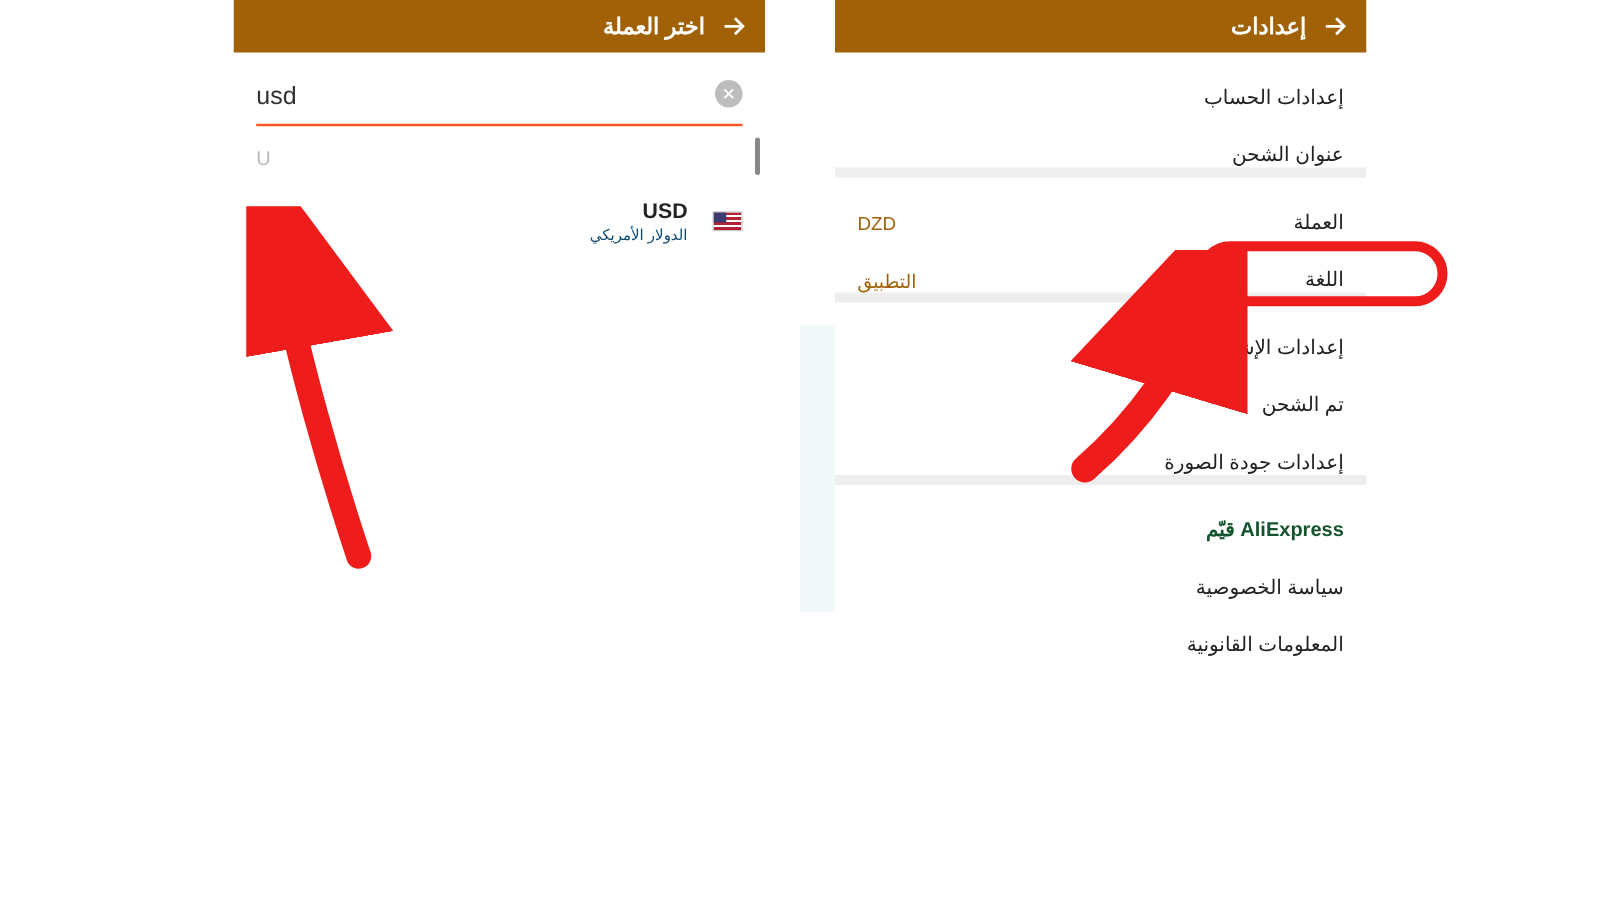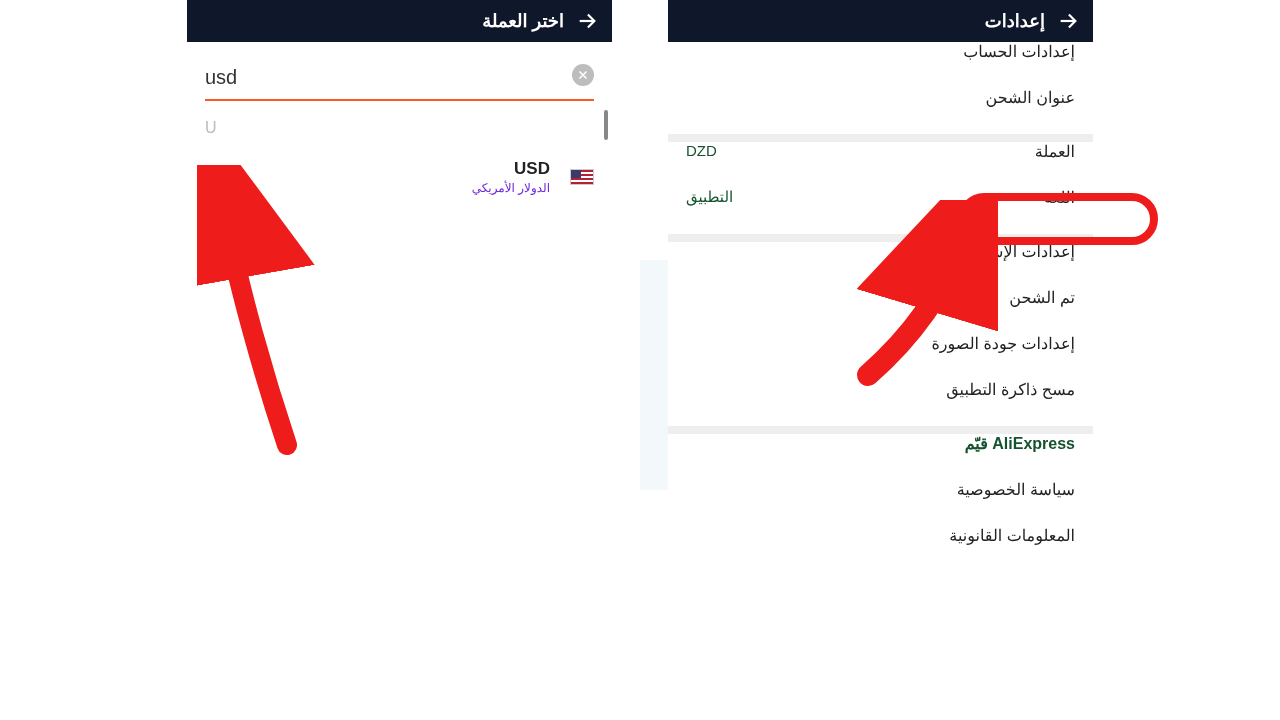--- a/index.html
+++ b/index.html
@@ -19,7 +19,7 @@
   .phone.right { width: 425px; margin-right: 187px; }
 
   .topbar {
-    background: #0f172a;
+    background: #a16207;
     color: #fff;
     height: 42px;
     display: flex;

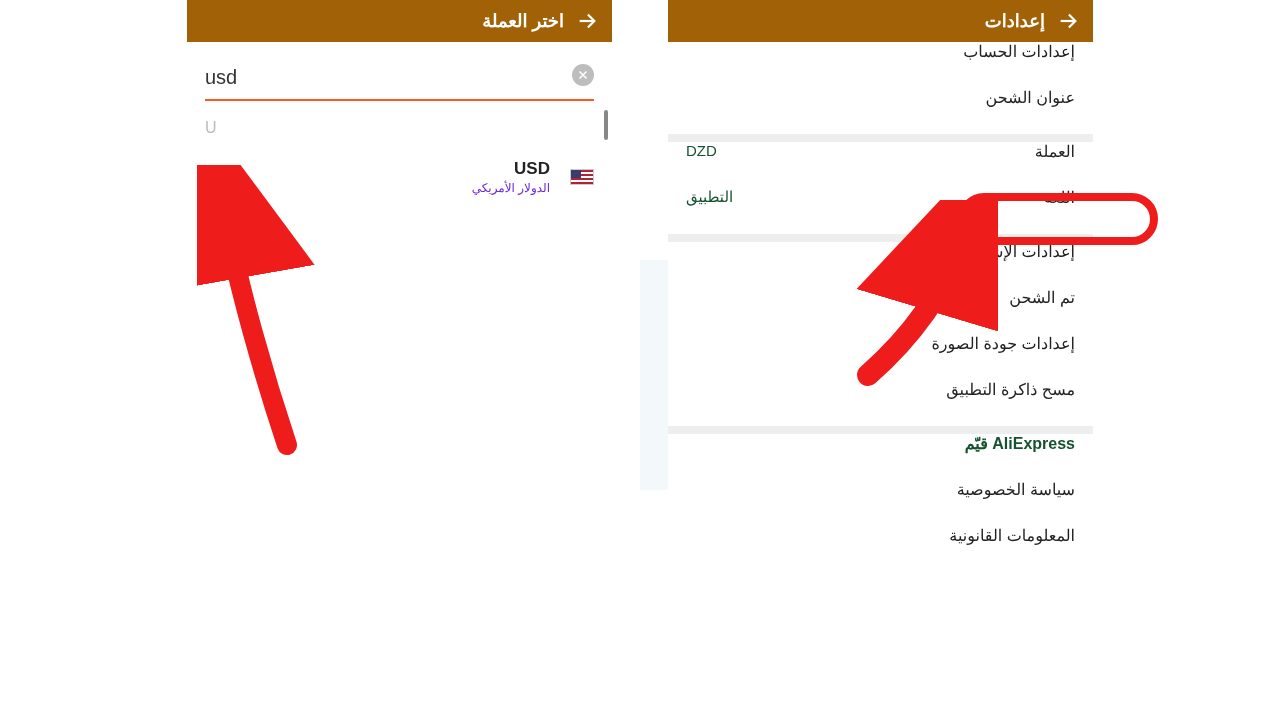--- a/index.html
+++ b/index.html
@@ -37,7 +37,7 @@
   
   .settings .row {
     display: flex;
-    align-items: flex-start;
+    align-items: flex-end;
     justify-content: flex-end;
     padding: 0 18px;
     height: 46px;

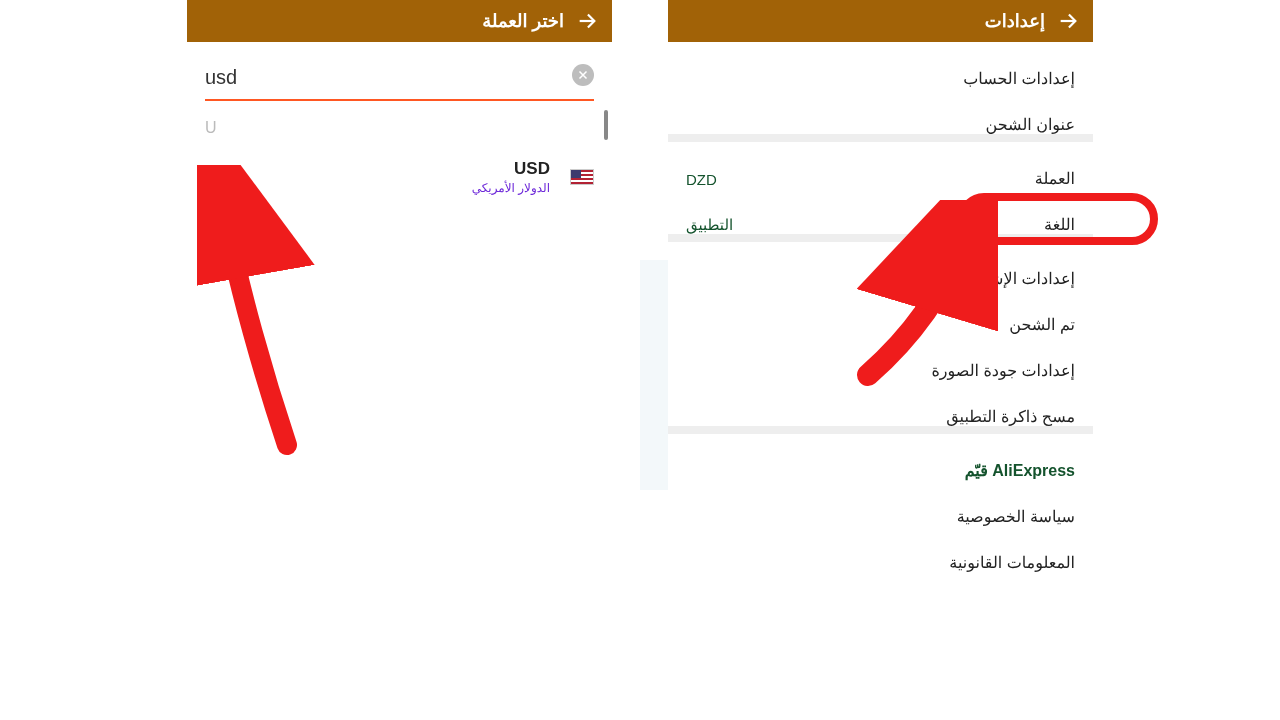--- a/index.html
+++ b/index.html
@@ -117,7 +117,7 @@
     margin-left:auto; text-align:right; padding-right:10px;
   }
   .currency-row .code { font-weight:700; color:#222; font-size:17px; }
-  .currency-row .name { color:#6d28d9; font-size:12px; margin-top:2px; }
+  .currency-row .name { color:#0c4a6e; font-size:12px; margin-top:2px; }
   .flag-us {
     width:24px; height:16px; margin-left:10px;
     background:

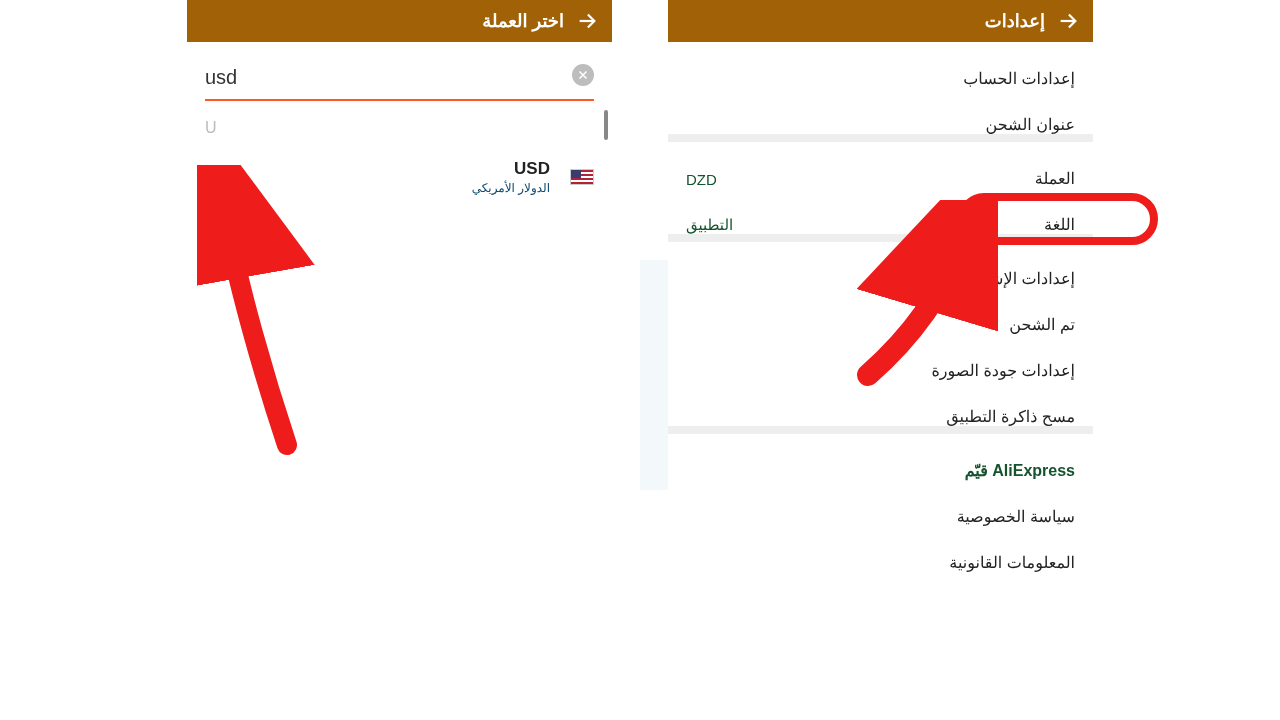--- a/index.html
+++ b/index.html
@@ -47,7 +47,7 @@
   .settings .row .label { text-align: right; }
   .settings .row .value {
     margin-right: auto;
-    color: #14532d;
+    color: #a16207;
     font-size: 15px;
   }
   .settings .divider {

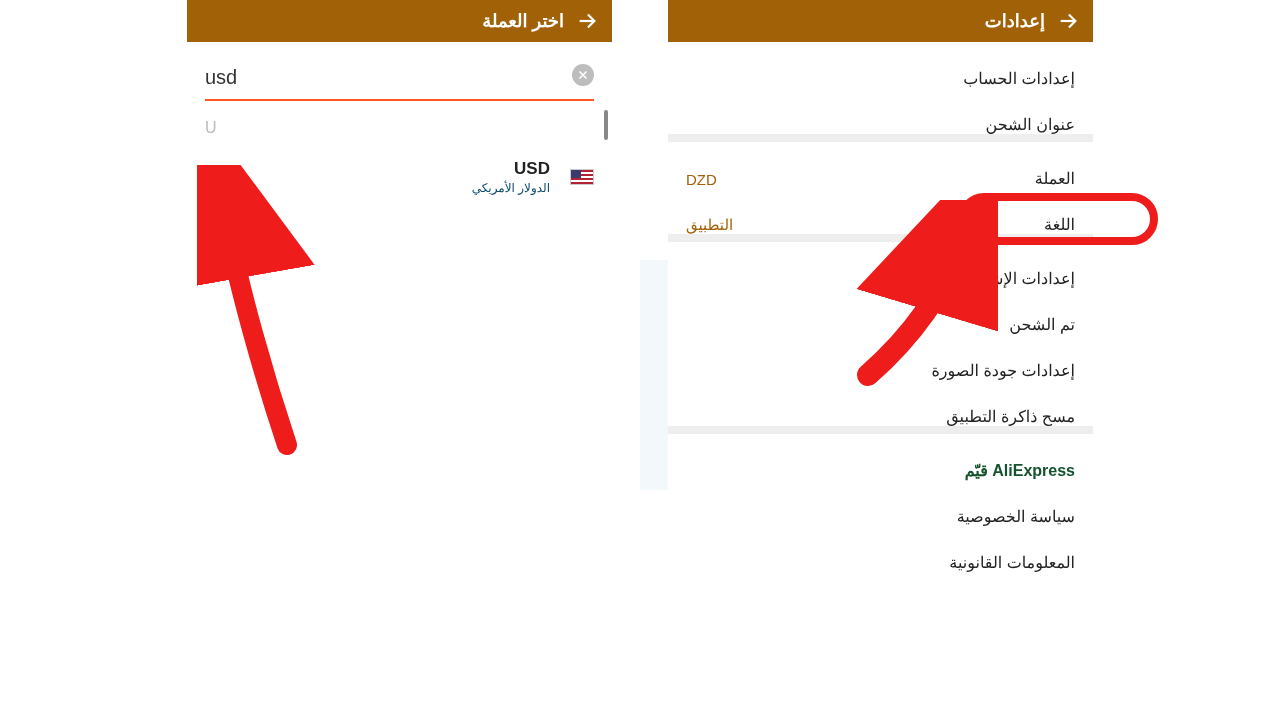--- a/index.html
+++ b/index.html
@@ -228,9 +228,6 @@
   <div class="row">
       <span class="label">إعدادات جودة الصورة</span>
     </div>
-  <div class="row">
-      <span class="label">مسح ذاكرة التطبيق</span>
-    </div>
   <div class="divider"></div>
   <div class="row bold">
       <span class="label">قيّم AliExpress</span>

